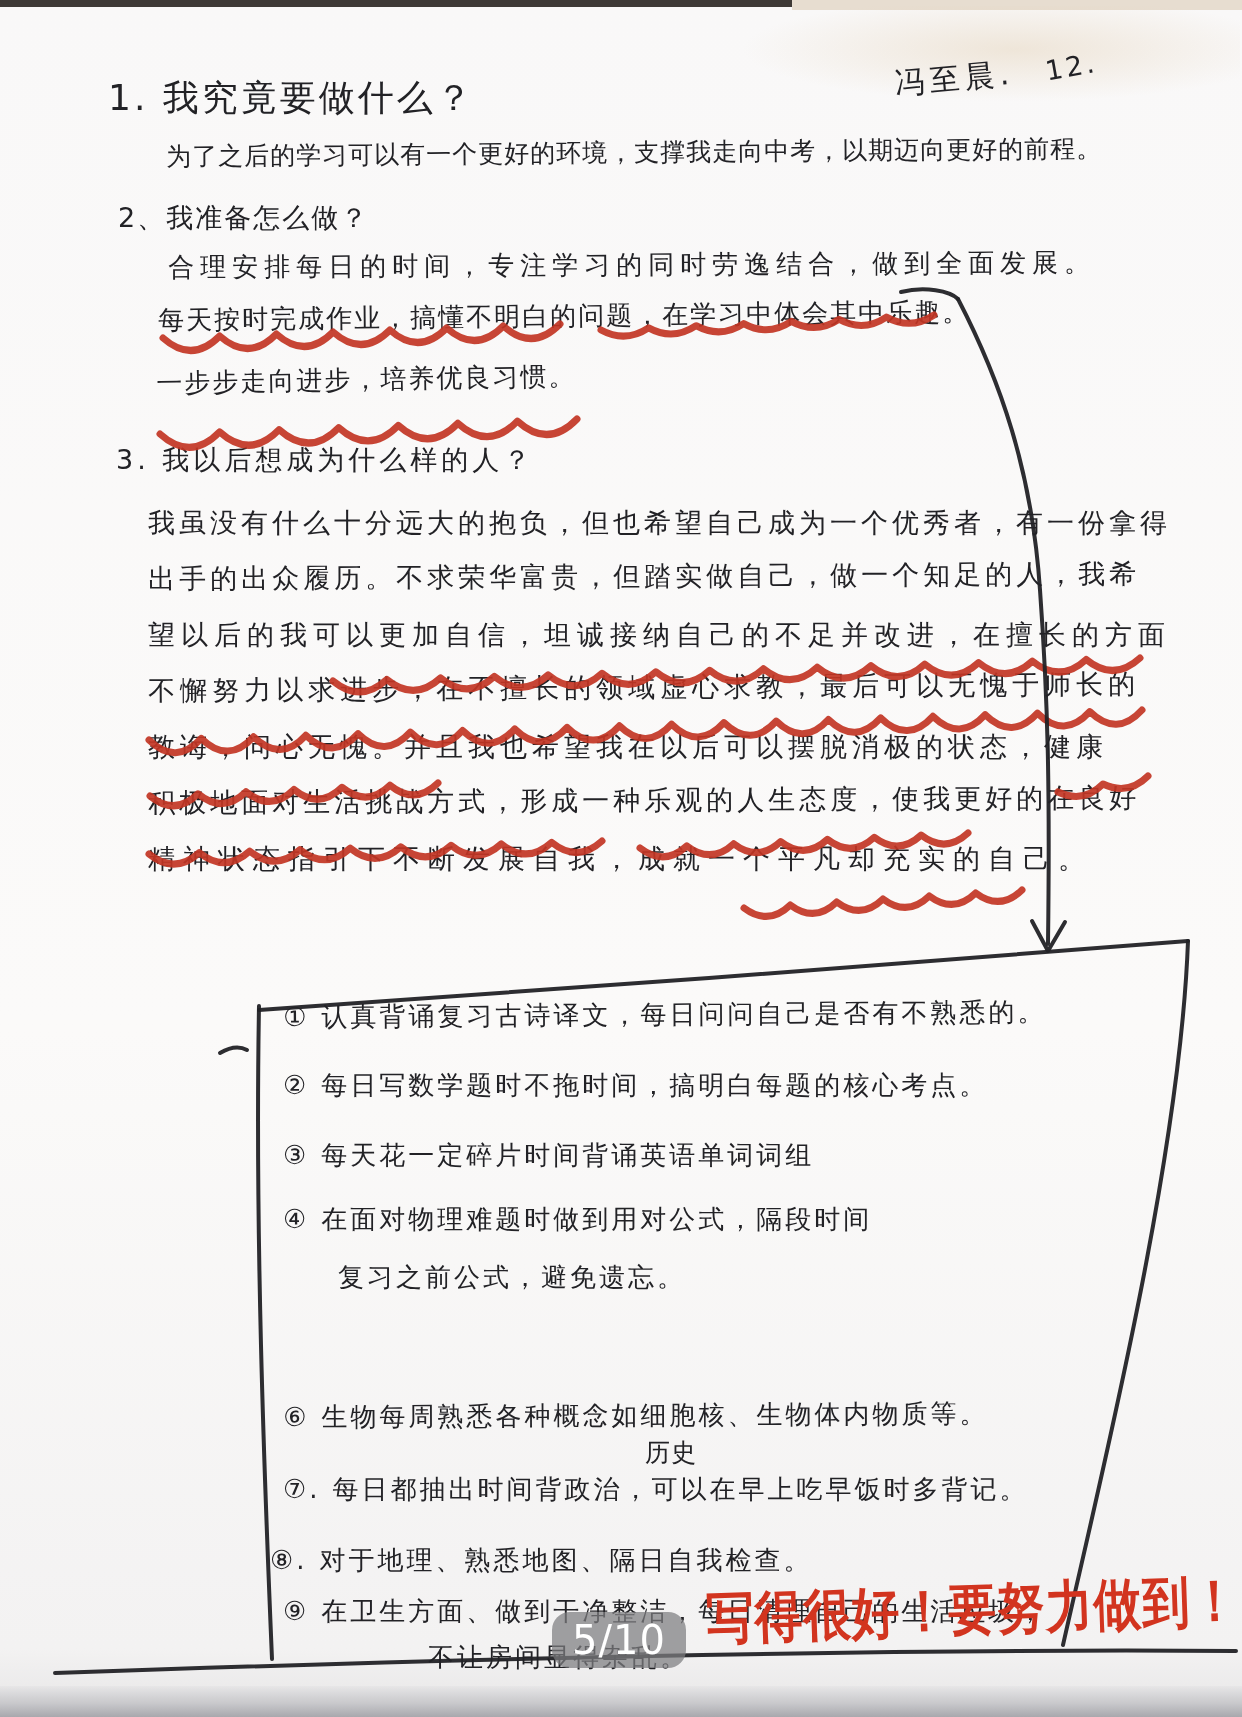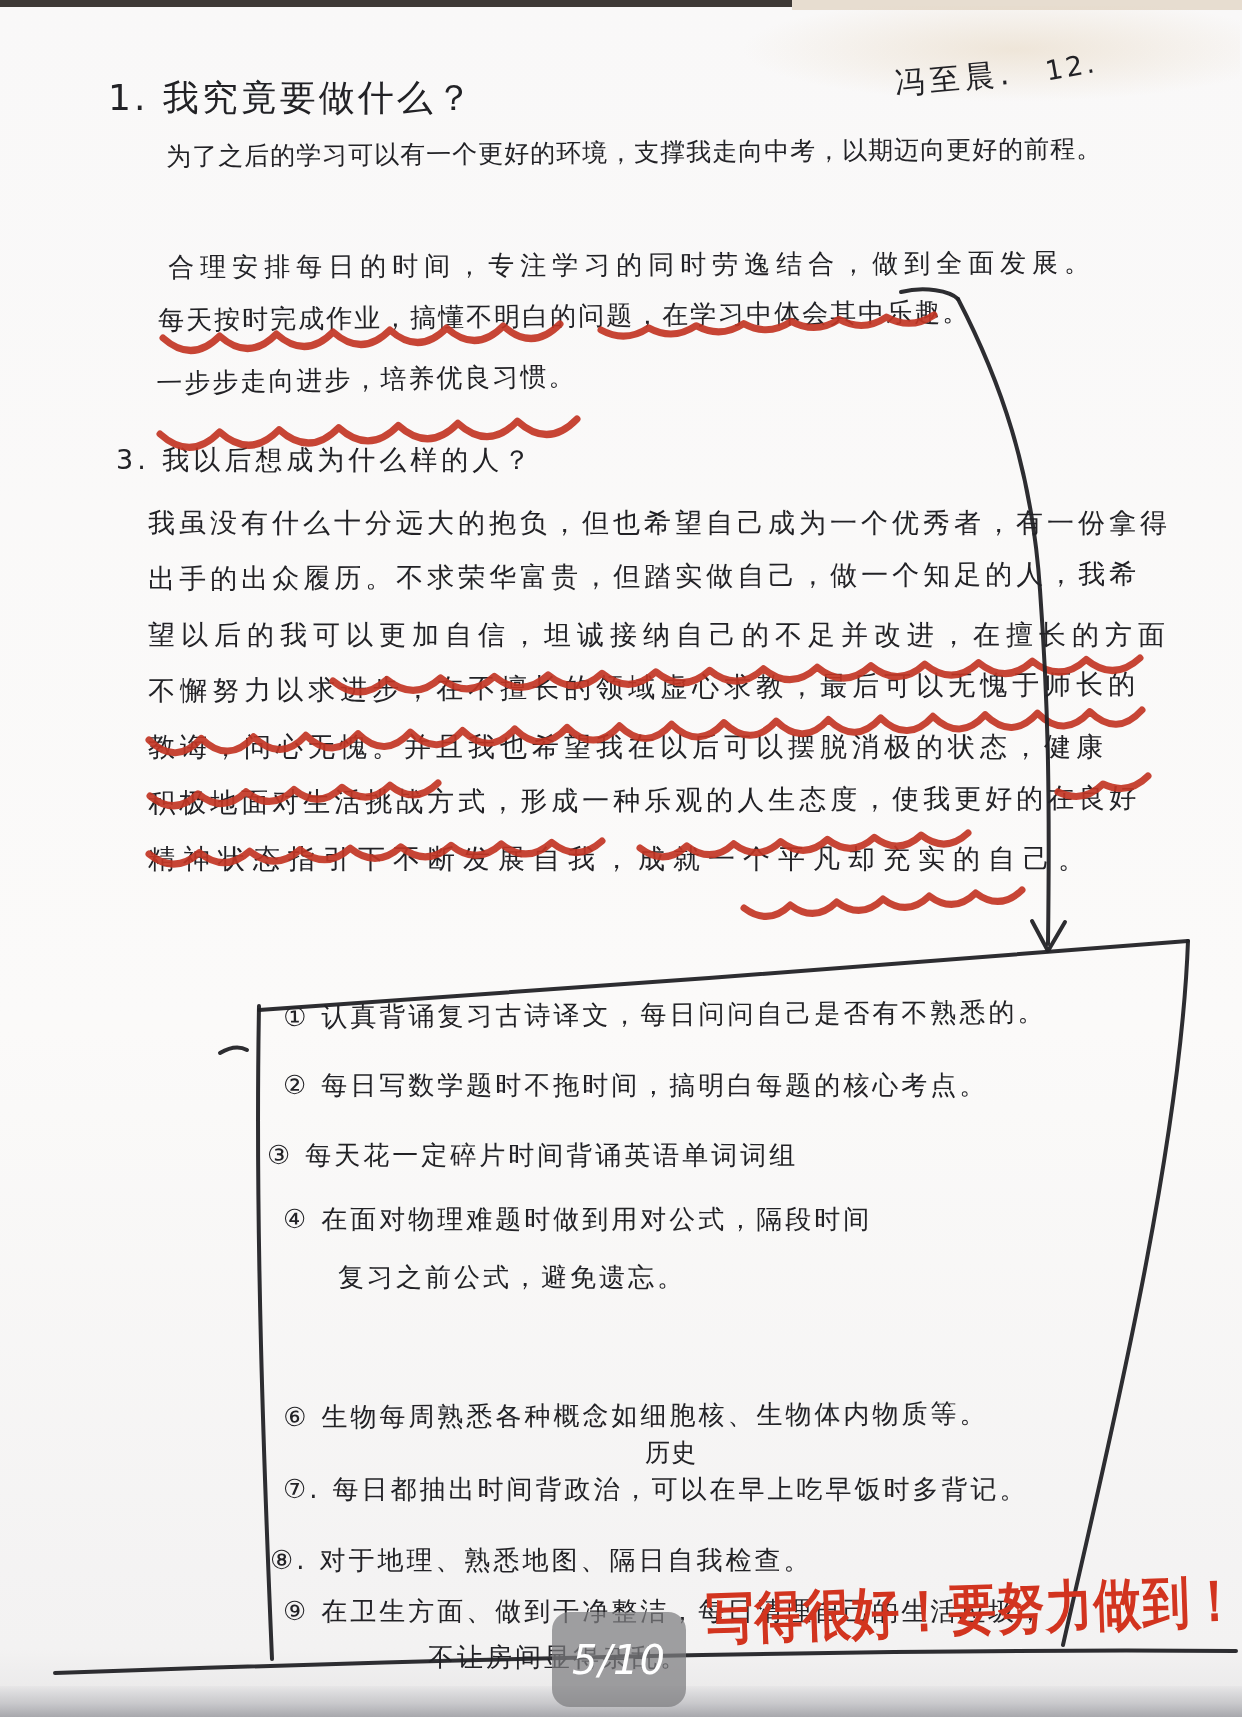--- a/index.html
+++ b/index.html
@@ -49,6 +49,7 @@
   <div class="hw" style="left:108px;top:74px;font-size:36px;">1. 我究竟要做什么？</div>
   <div class="hw" style="left:166px;top:140px;font-size:25px;letter-spacing:1px;transform:rotate(-0.5deg);">为了之后的学习可以有一个更好的环境，支撑我走向中考，以期迈向更好的前程。</div>
 
+  <div class="hw" style="left:118px;top:200px;font-size:27px;letter-spacing:2px;">2、我准备怎么做？</div>
   <div class="hw" style="left:168px;top:250px;font-size:26px;letter-spacing:6px;transform:rotate(-0.3deg);">合理安排每日的时间，专注学习的同时劳逸结合，做到全面发展。</div>
   <div class="hw" style="left:158px;top:303px;font-size:26px;letter-spacing:2px;transform:rotate(-0.6deg);">每天按时完成作业，搞懂不明白的问题，在学习中体会其中乐趣。</div>
   <div class="hw" style="left:156px;top:366px;font-size:26px;letter-spacing:2px;transform:rotate(-1deg);">一步步走向进步，培养优良习惯。</div>

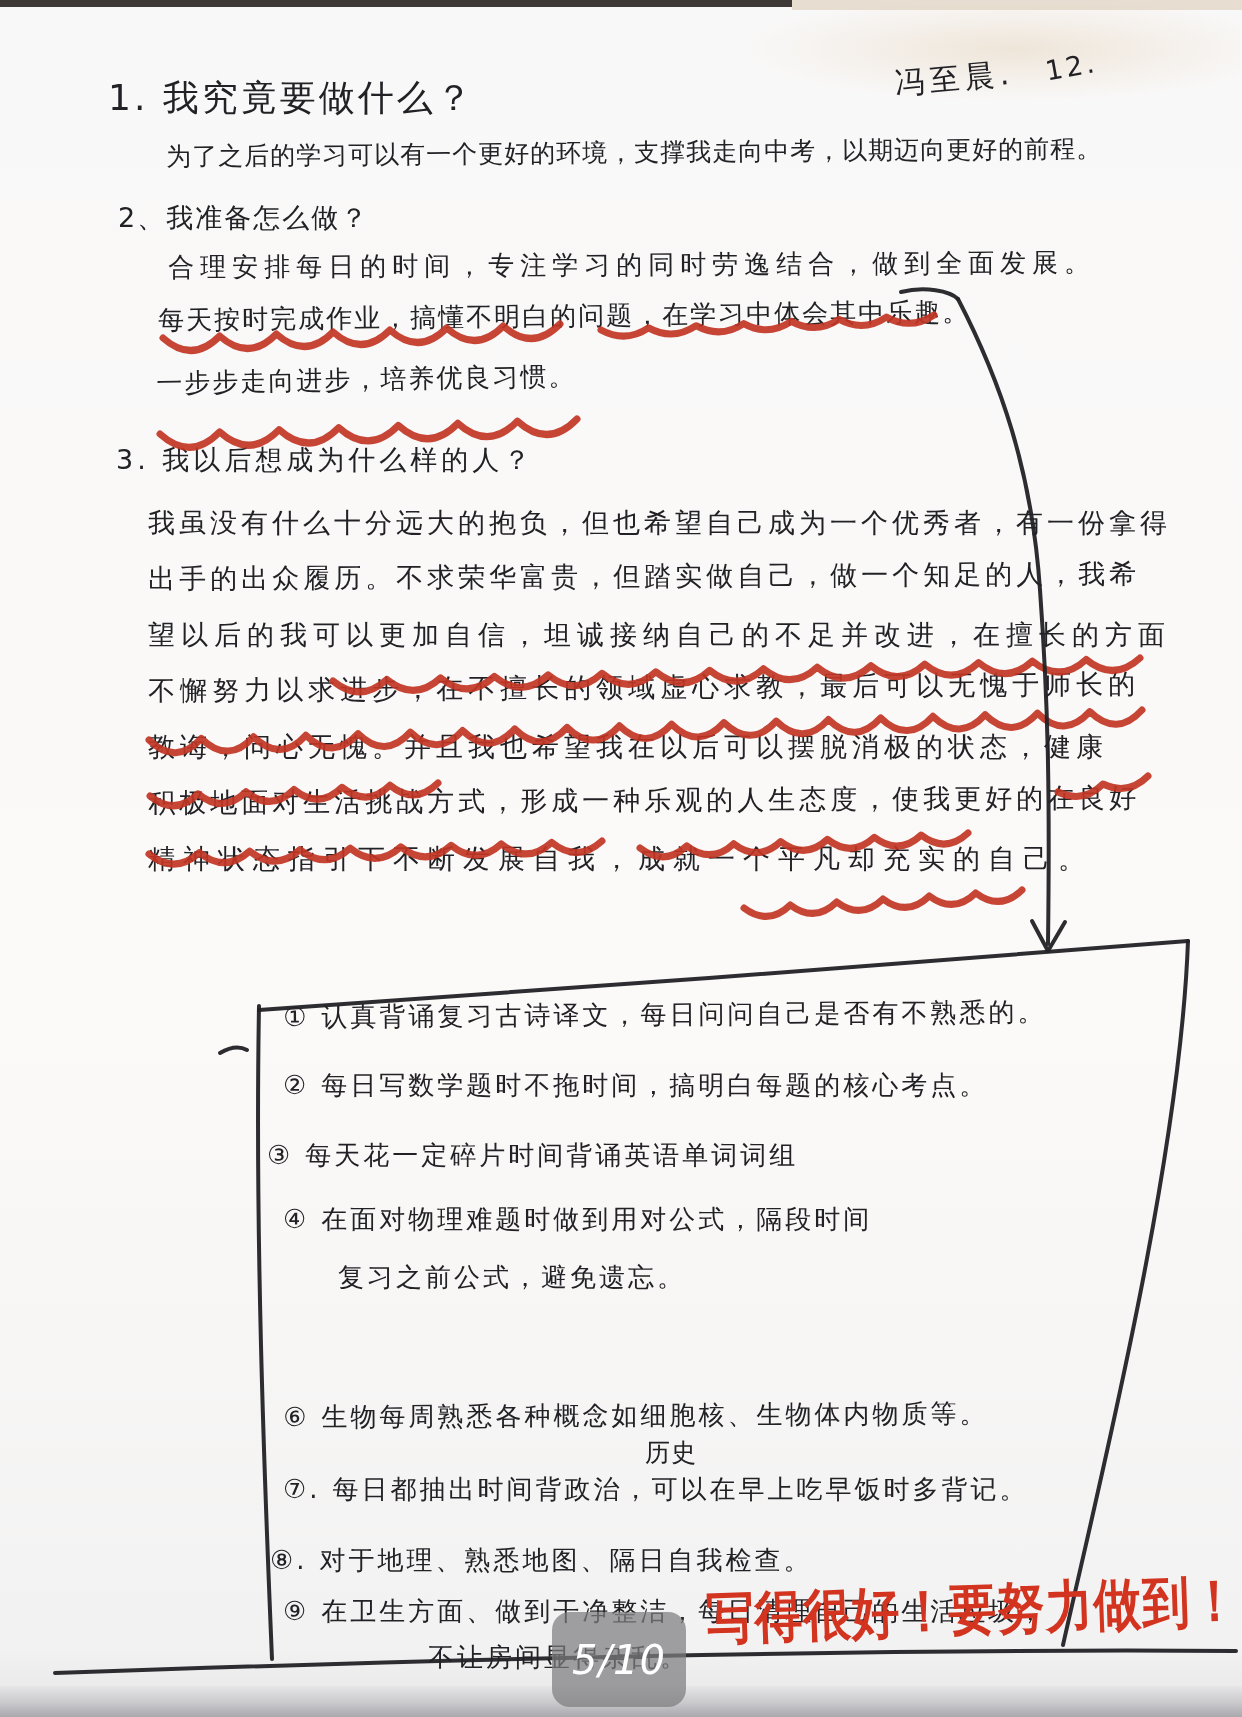--- a/index.html
+++ b/index.html
@@ -69,7 +69,7 @@
   <div class="hw item" style="left:283px;top:1068px;">
     <span class="marker">②</span><span>每日写数学题时不拖时间，搞明白每题的核心考点。</span>
   </div>
-  <div class="hw item" style="left:267px;top:1138px;">
+  <div class="hw item" style="left:283px;top:1138px;">
     <span class="marker">③</span><span>每天花一定碎片时间背诵英语单词词组</span>
   </div>
   <div class="hw" style="left:338px;top:1260px;">复习之前公式，避免遗忘。</div>

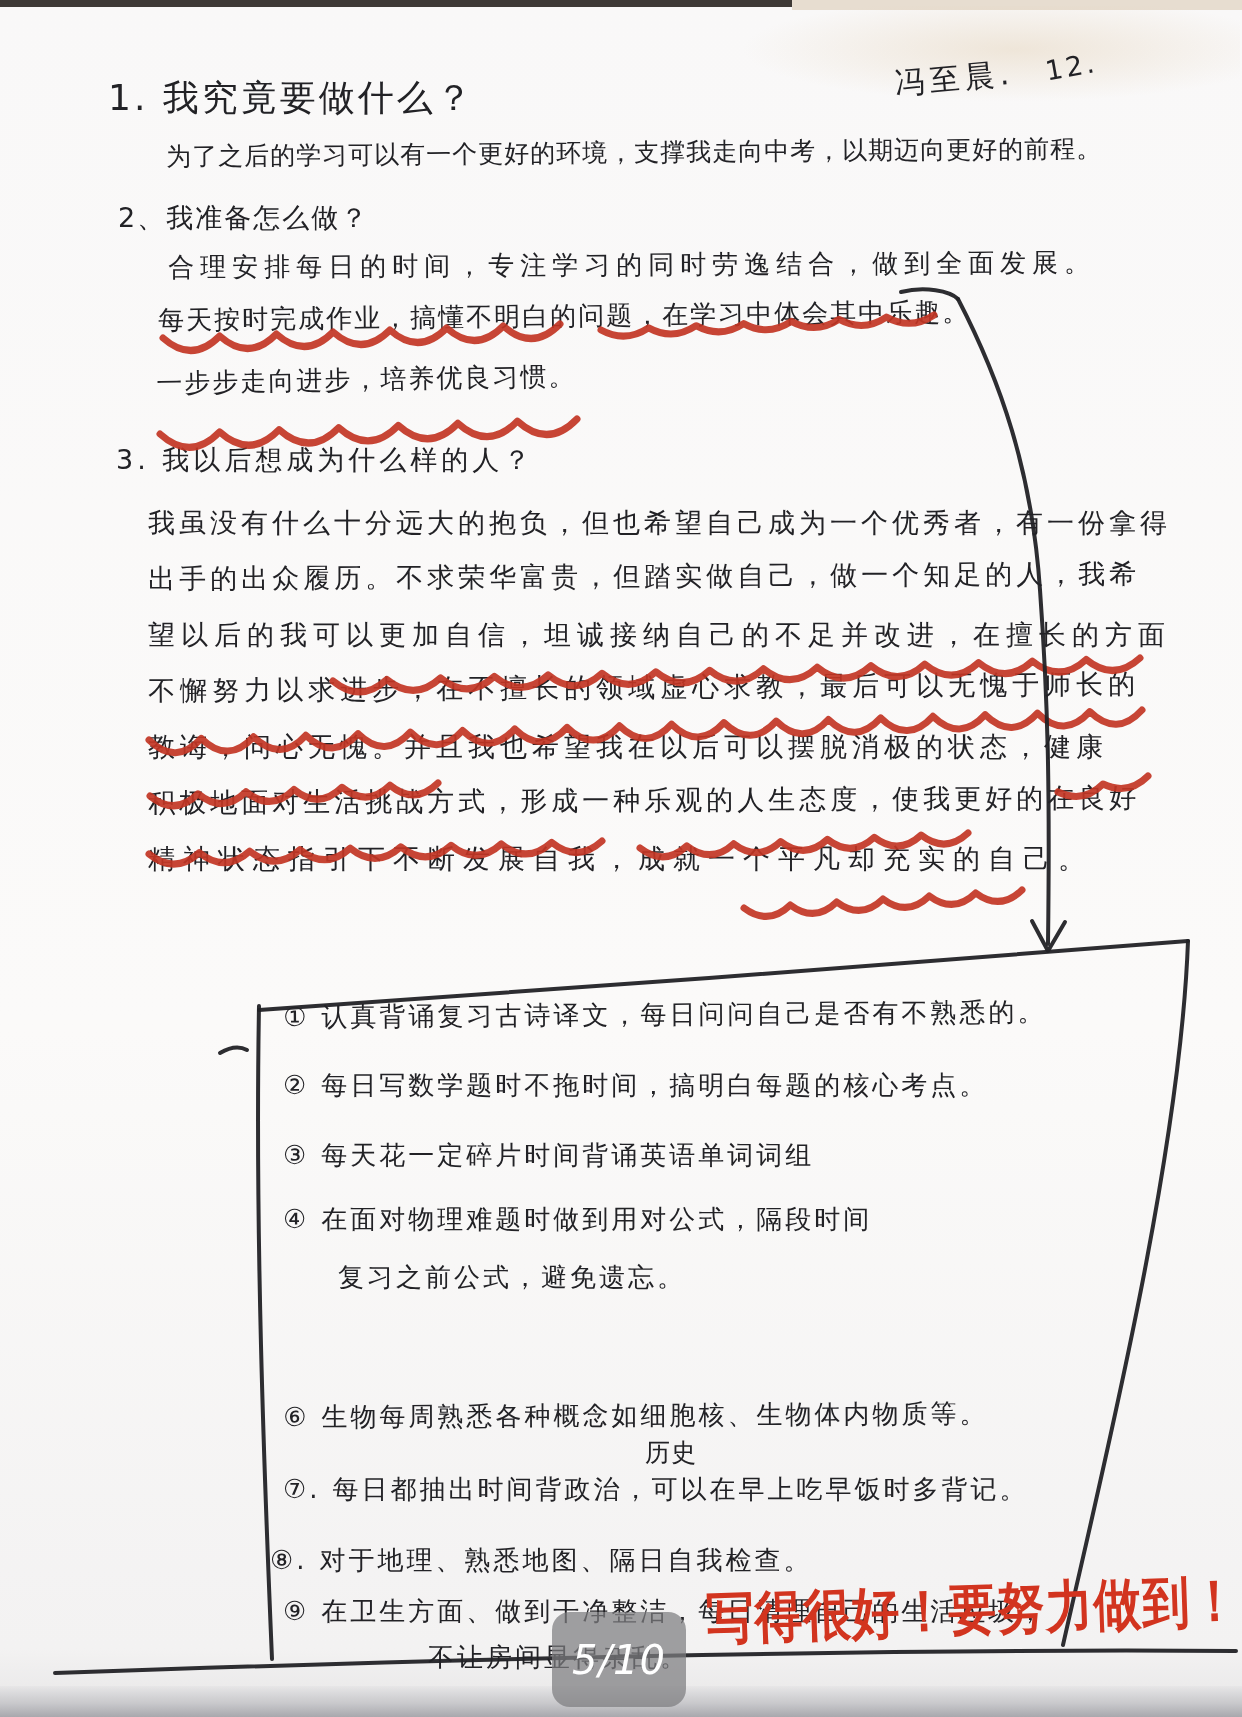--- a/index.html
+++ b/index.html
@@ -27,9 +27,9 @@
     transform-origin:left top;white-space:nowrap;
   }
   .badge{
-    position:absolute;left:552px;top:1612px;width:134px;height:95px;z-index:6;
+    position:absolute;left:552px;top:1612px;width:134px;height:56px;z-index:6;
     background:var(--overlay,rgba(125,125,128,.72));border-radius:18px;
-    display:flex;align-items:center;justify-content:center;font-style:italic;
+    display:flex;align-items:center;justify-content:center;
   }
   .badge span{color:#fff;font-size:40px;letter-spacing:1px;}
 </style>

